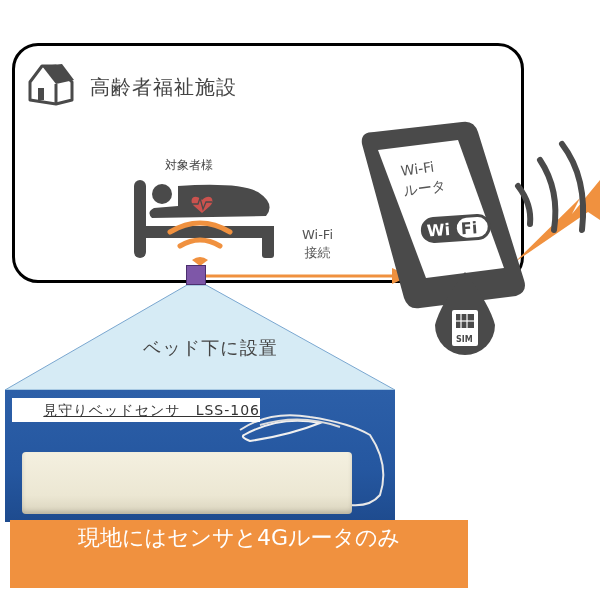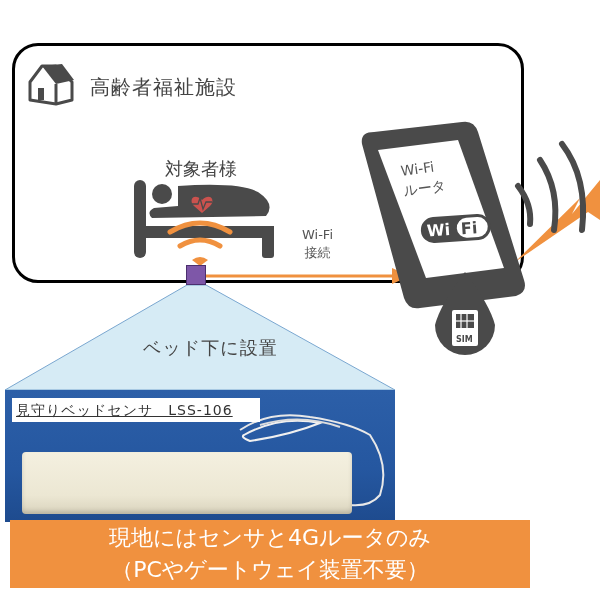--- a/index.html
+++ b/index.html
@@ -15,7 +15,7 @@
       border: 3px solid #000; border-radius: 26px; box-sizing: border-box;
     }
     .facility-label { left: 82px; top: 74px; font-size: 20px; color: #444; letter-spacing: 1px; margin-left: 8px; }
-    .subject-label { left: 165px; top: 157px; font-size: 18px; color: #444; }
+    .subject-label { left: 165px; top: 157px; font-size: 12px; color: #444; }
     .wifi-conn-label { left: 302px; top: 226px; font-size: 13px; color: #555; text-align: center; line-height: 18px; }
     .router-label { left: 402px; top: 158px; font-size: 14px; color: #555; line-height: 20px; transform: rotate(-8deg); }
     .install-label { left: 120px; top: 336px; font-size: 18px; color: #444; letter-spacing: 1px; margin-left: 23px; }

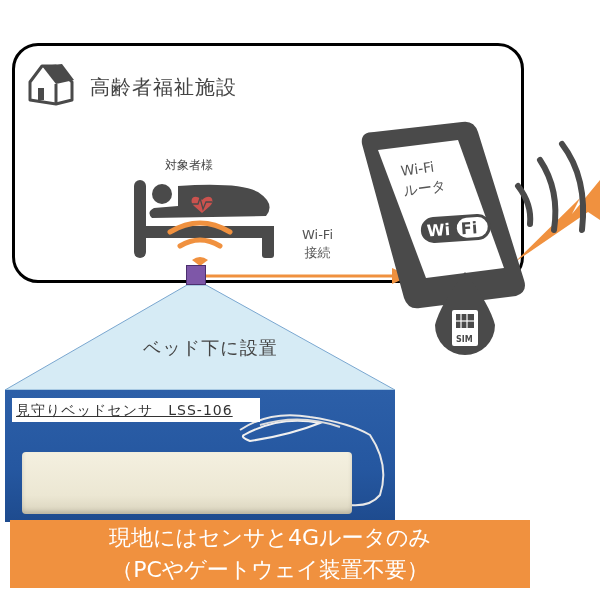--- a/index.html
+++ b/index.html
@@ -25,8 +25,8 @@
     }
     .photo-caption {
       left: 12px; top: 398px; width: 248px; height: 24px; background: #ffffff;
-      font-size: 14px; color: #333; line-height: 24px; padding-left: 4px; box-sizing: border-box;
-      text-decoration: underline; letter-spacing: 1px;
+      font-size: 14px; color: #333; line-height: 24px; padding-left: 24px; box-sizing: border-box;
+      text-decoration: underline; letter-spacing: 1px; text-align: right;
     }
     .sensor-body {
       left: 22px; top: 452px; width: 330px; height: 62px;

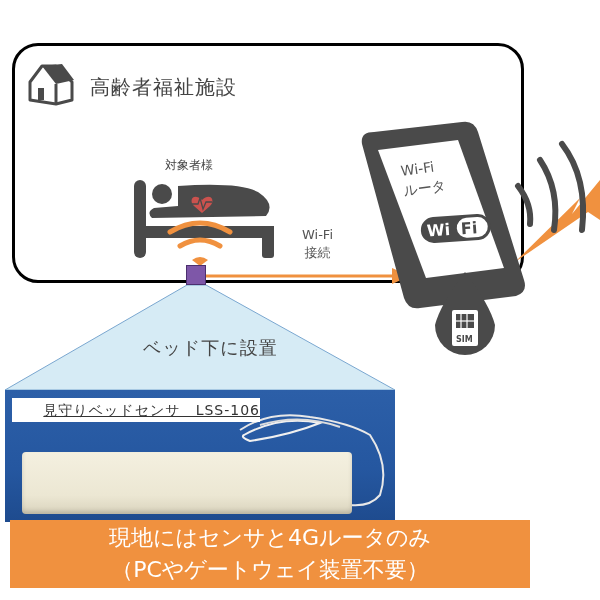--- a/index.html
+++ b/index.html
@@ -35,7 +35,7 @@
       box-shadow: inset 0 -3px 4px rgba(0,0,0,0.15);
     }
     .banner {
-      left: 10px; top: 520px; width: 520px; height: 68px; background: #f0913f;
+      left: 10px; top: 520px; width: 458px; height: 68px; background: #f0913f;
       color: #ffffff; text-align: center; font-size: 22px; line-height: 32px; padding-top: 2px; box-sizing: border-box;
     }
   </style>

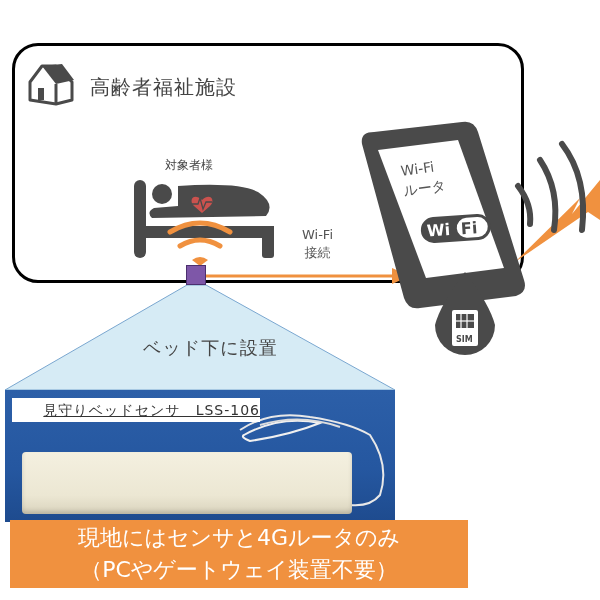--- a/index.html
+++ b/index.html
@@ -136,7 +136,6 @@
 
 <div class="abs banner">
   <div>現地にはセンサと4Gルータのみ</div>
-  <div>（PCやゲートウェイ装置不要）</div>
 </div>
 
 </body></html>

